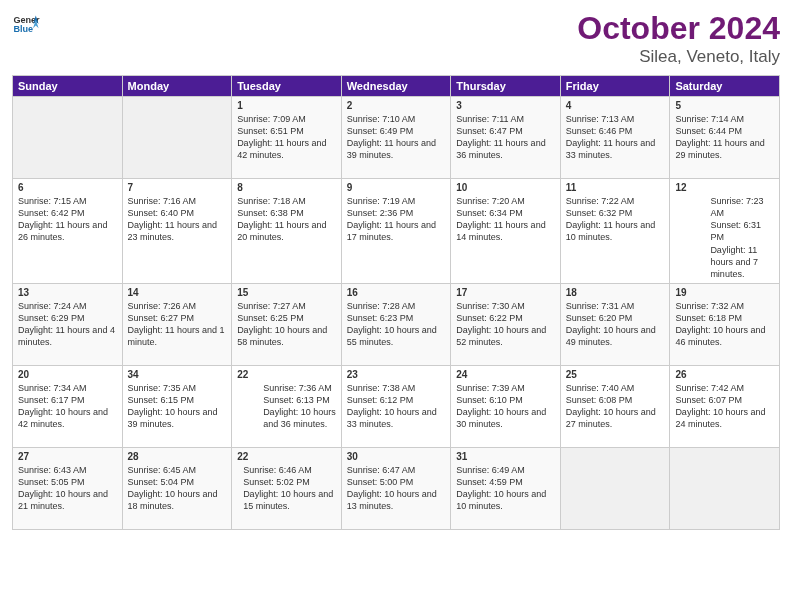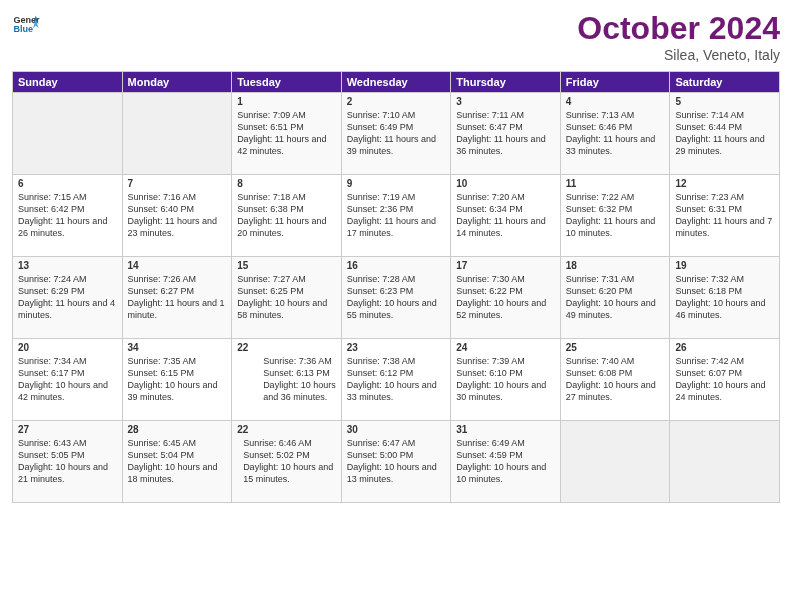--- a/index.html
+++ b/index.html
@@ -40,7 +40,7 @@
       color: #701a75;
     }
     .location-title {
-      font-size: 14px;
+      font-size: 17px;
       color: #555;
     }
     table {

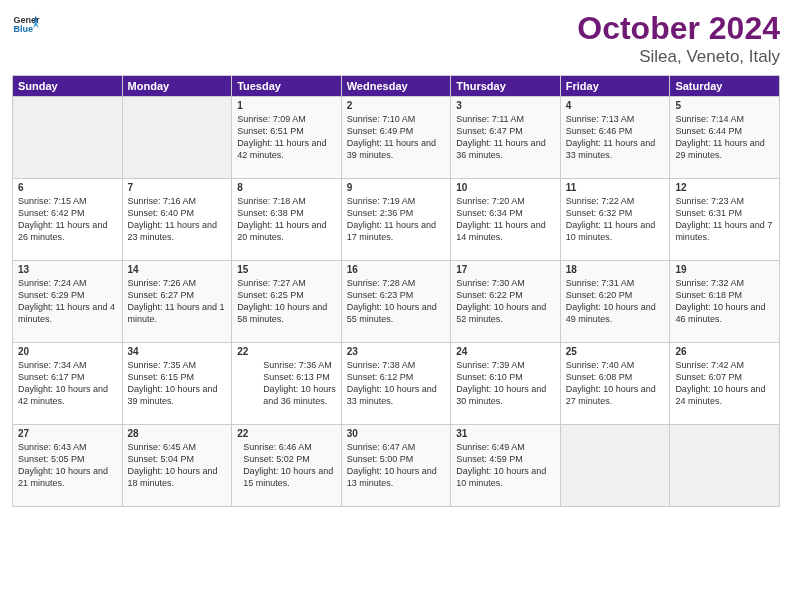--- a/index.html
+++ b/index.html
@@ -187,7 +187,7 @@
           </td>
           <td>
             <span class="day-num">12</span>
-            <div class="cell-content" style="white-space: pre-line;">Sunrise: 7:23 AM
+            <div class="cell-content" style="white-space: pre-line; margin-left: 35px;">Sunrise: 7:23 AM
 Sunset: 6:31 PM
 Daylight: 11 hours and 7 minutes.</div>
           </td>

